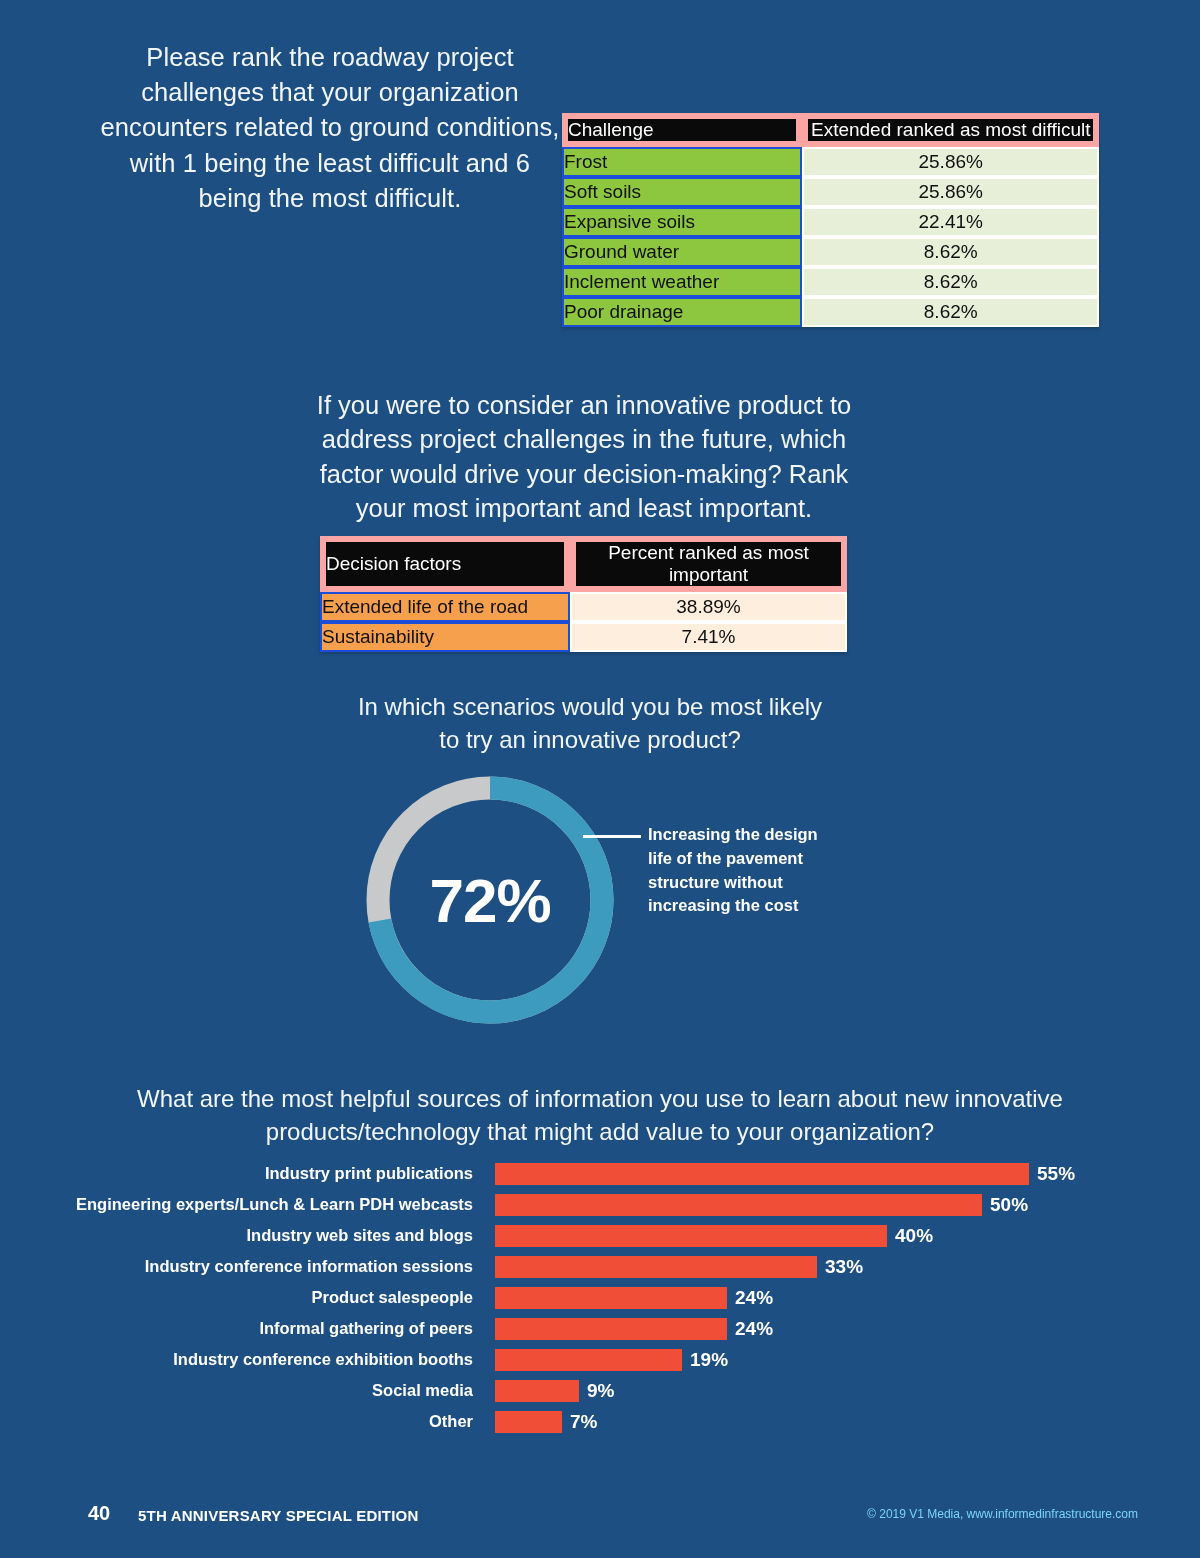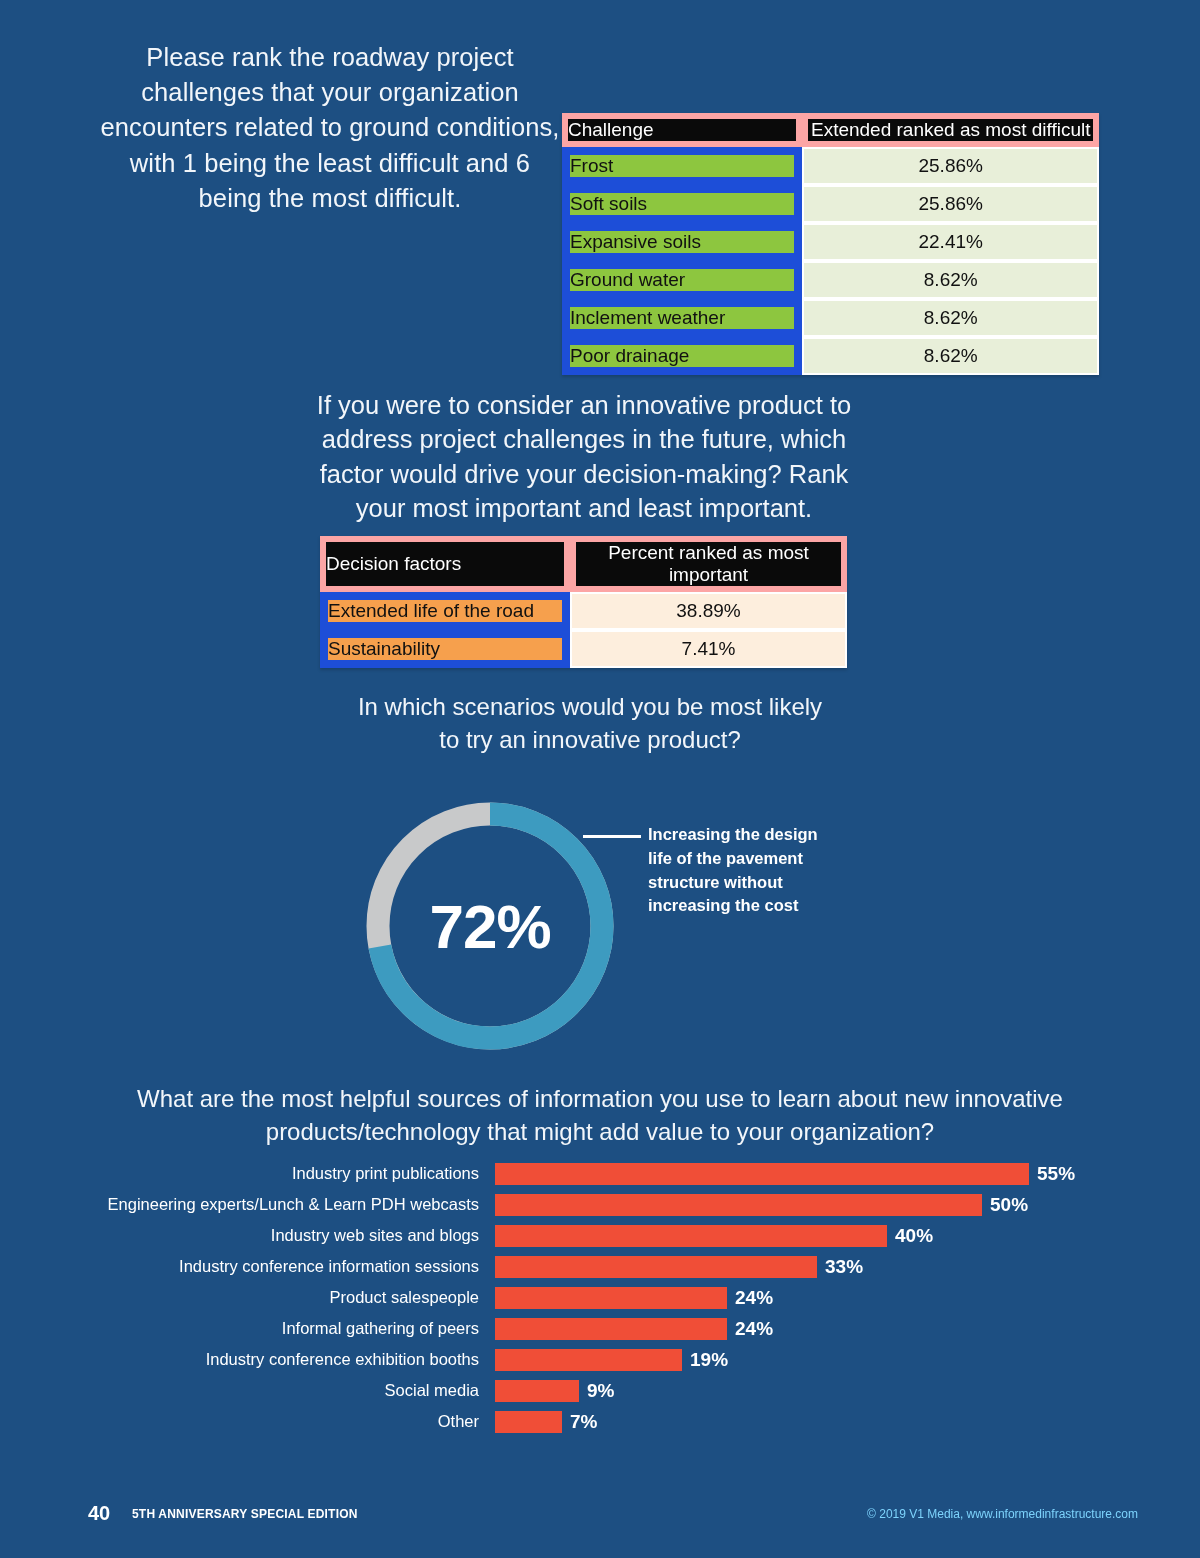--- a/index.html
+++ b/index.html
@@ -71,7 +71,7 @@
     text-align: left;
     padding-left: 10px;
     box-sizing: border-box;
-    border: 8px solid #1d4ed8;
+    border: 2px solid #1d4ed8;
   }
   .val-cell {
     color: #111111;

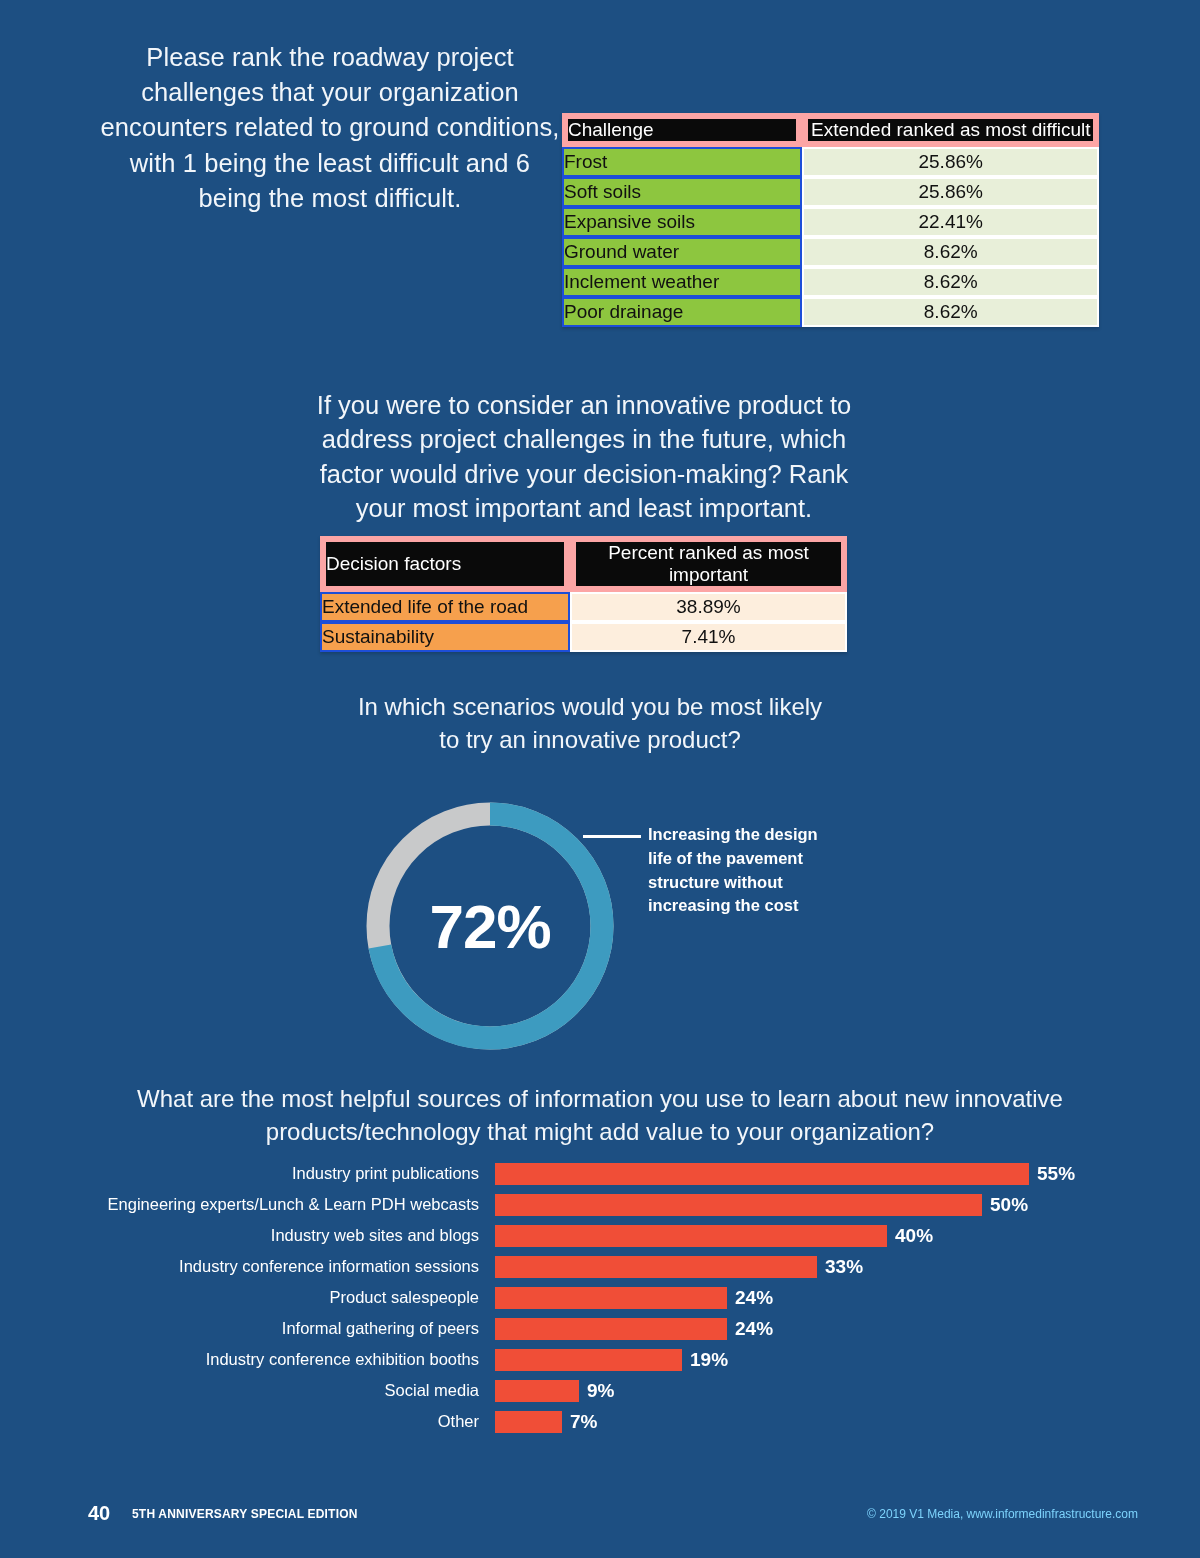--- a/index.html
+++ b/index.html
@@ -122,7 +122,7 @@
   .donut-wrap {
     position: absolute;
     left: 355px;
-    top: 791px;
+    top: 765px;
     width: 270px;
     height: 270px;
   }

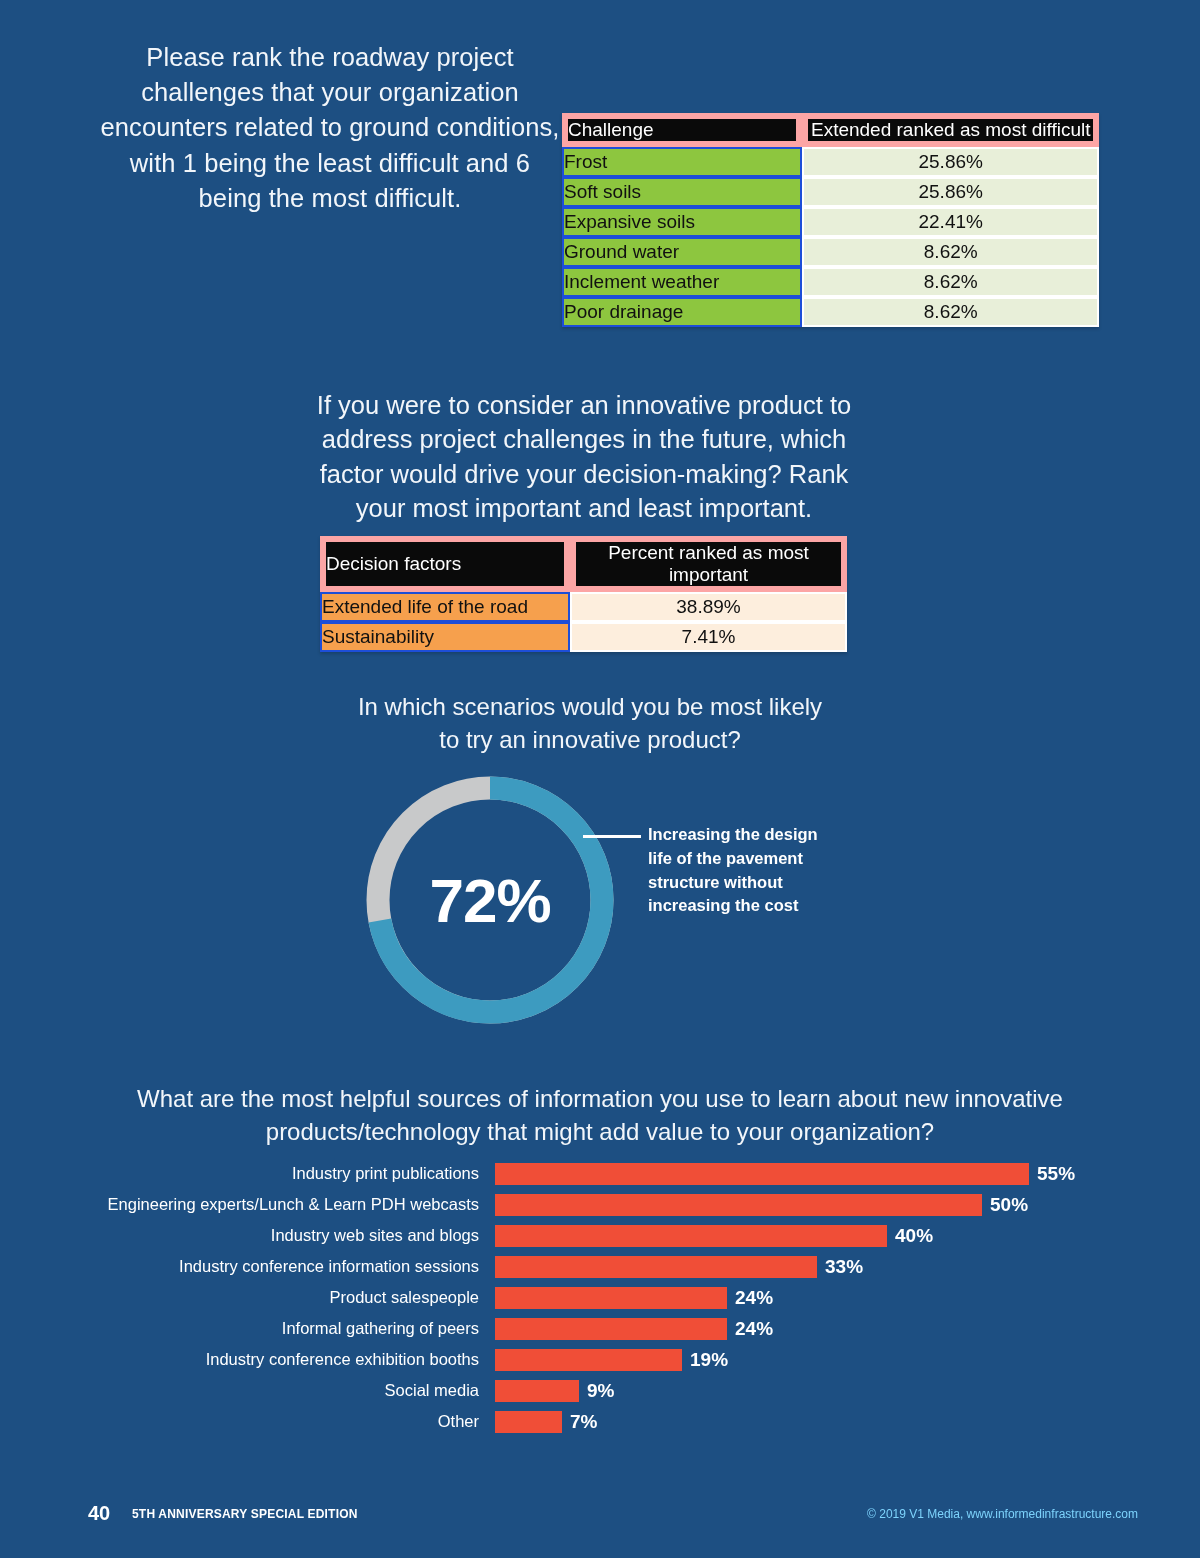--- a/index.html
+++ b/index.html
@@ -187,10 +187,10 @@
   .bar-label {
     width: 495px;
     text-align: right;
-    padding-right: 16px;
+    padding-right: 22px;
     box-sizing: border-box;
     font-size: 16.5px;
-    font-weight: normal;
+    font-weight: bold;
     color: #ffffff;
     white-space: nowrap;
   }

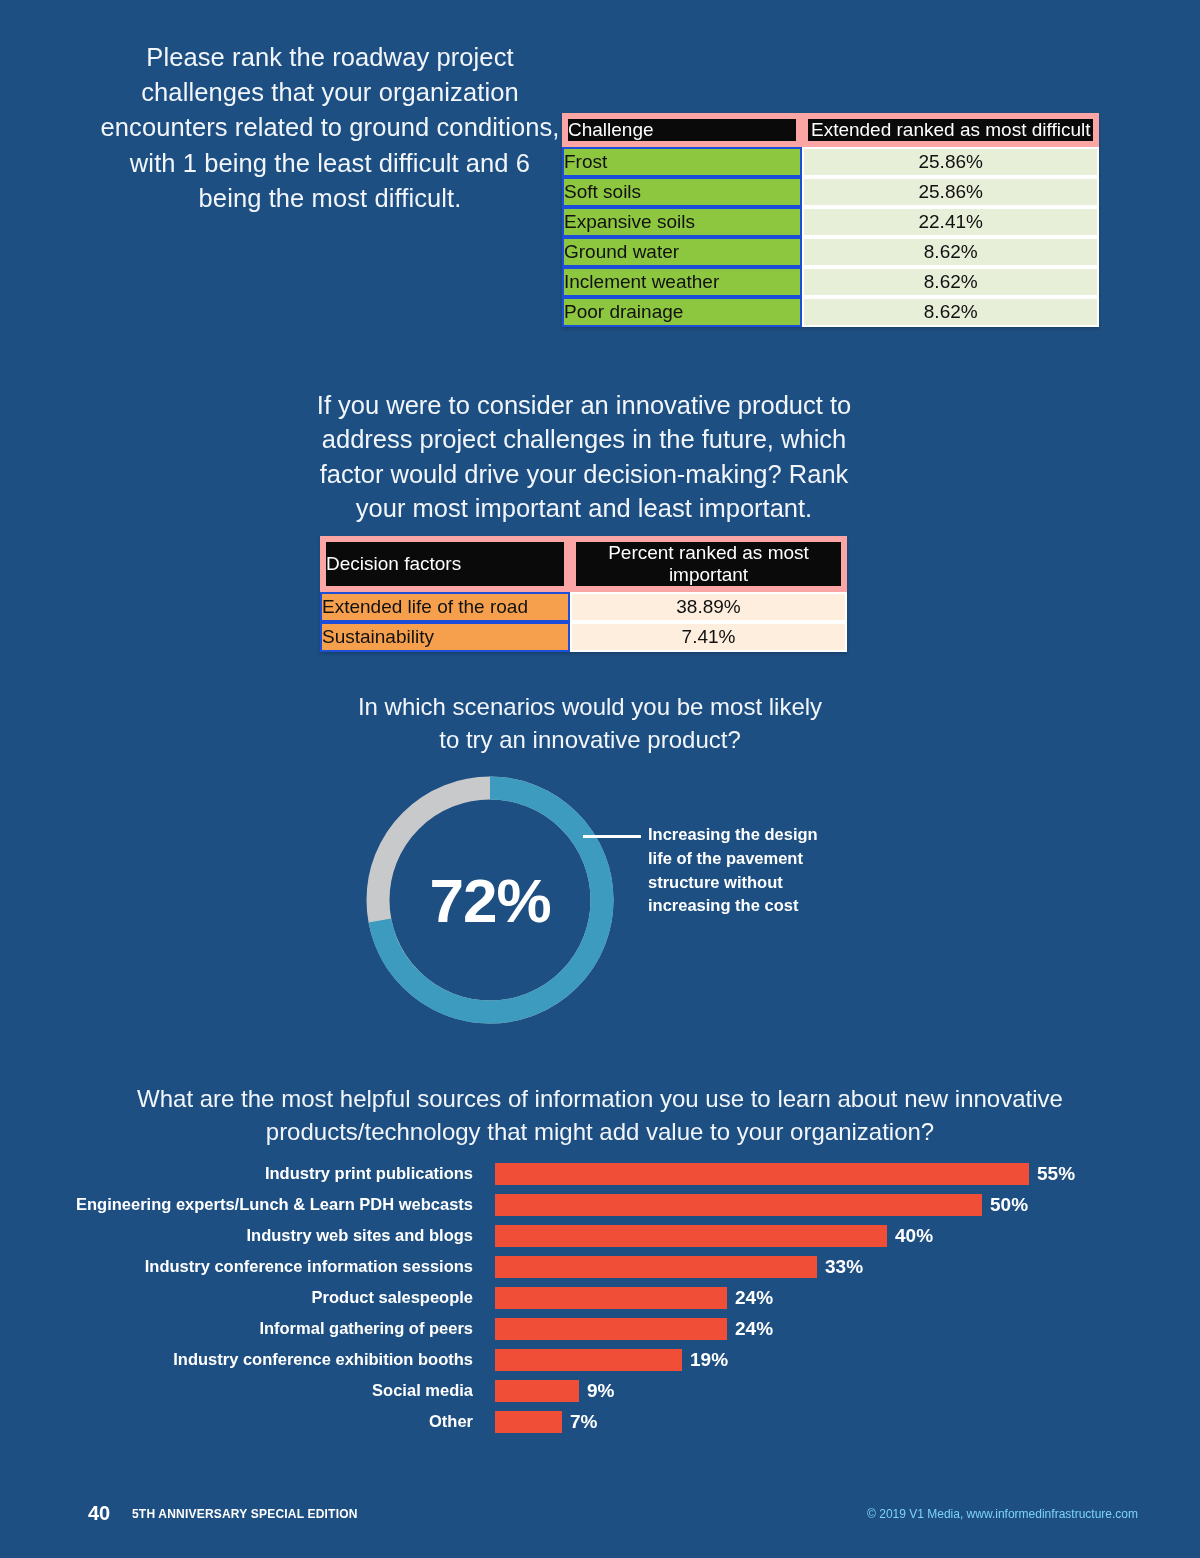--- a/index.html
+++ b/index.html
@@ -230,9 +230,9 @@
   }
   .footer-edition {
     position: absolute;
-    left: 132px;
+    left: 138px;
     top: 5px;
-    font-size: 12px;
+    font-size: 15px;
     font-weight: bold;
     letter-spacing: 0.2px;
     color: #ffffff;

